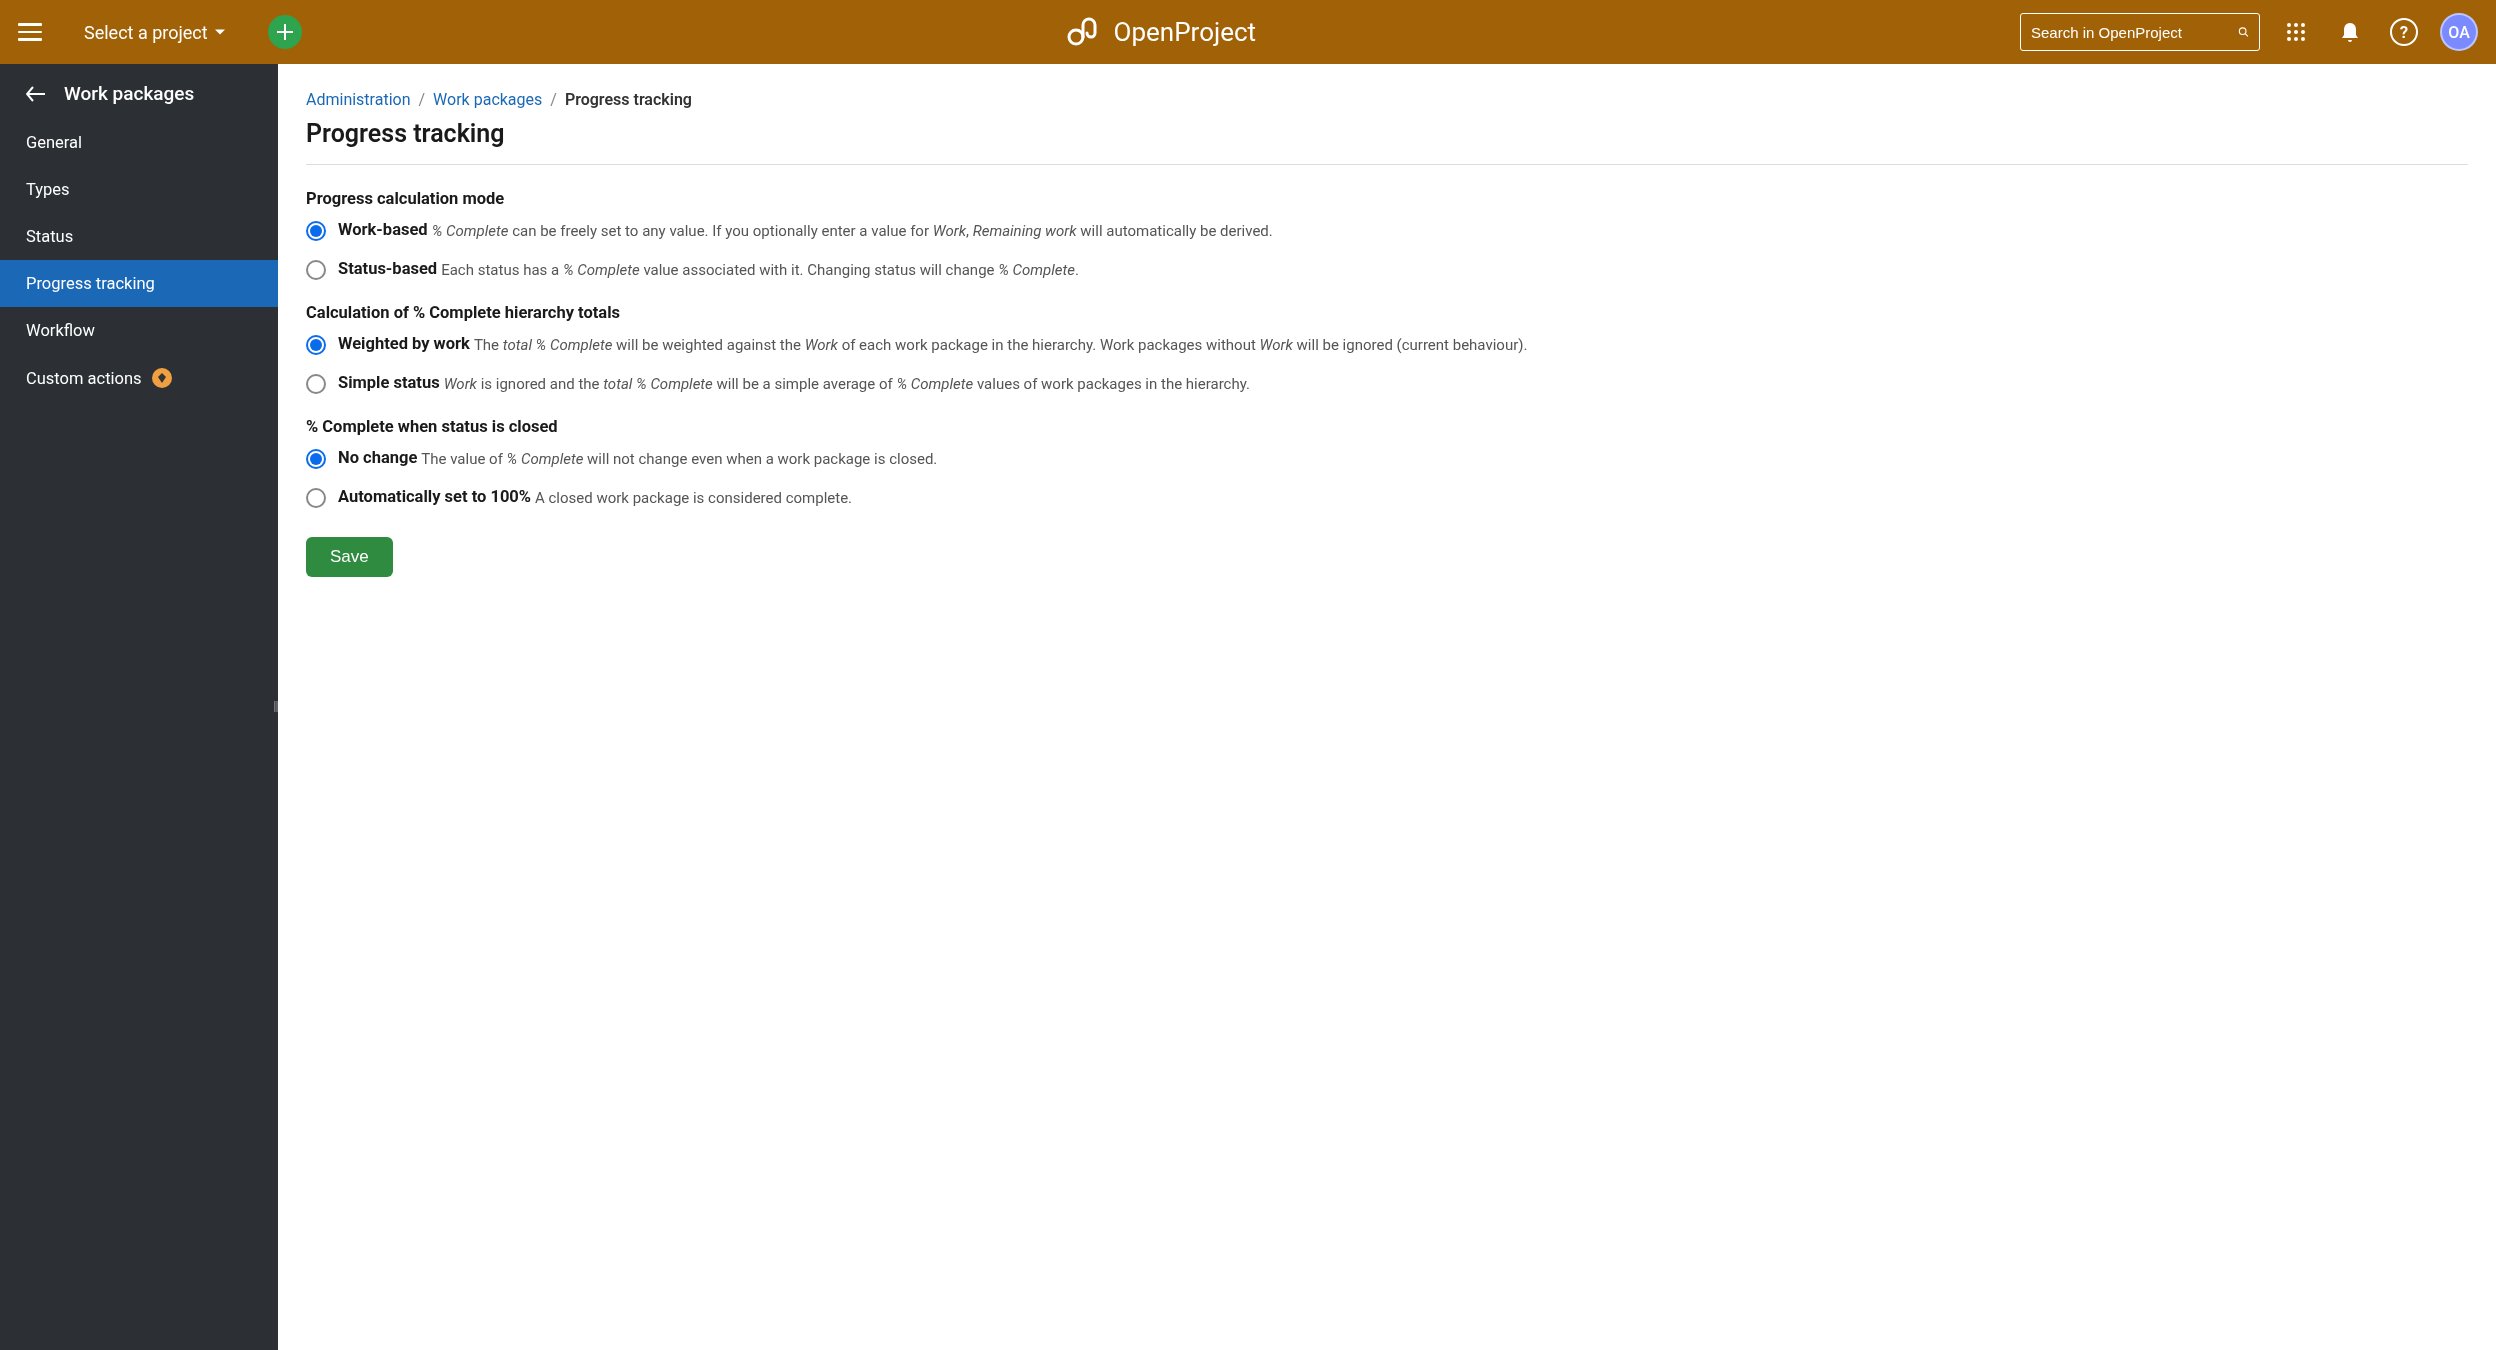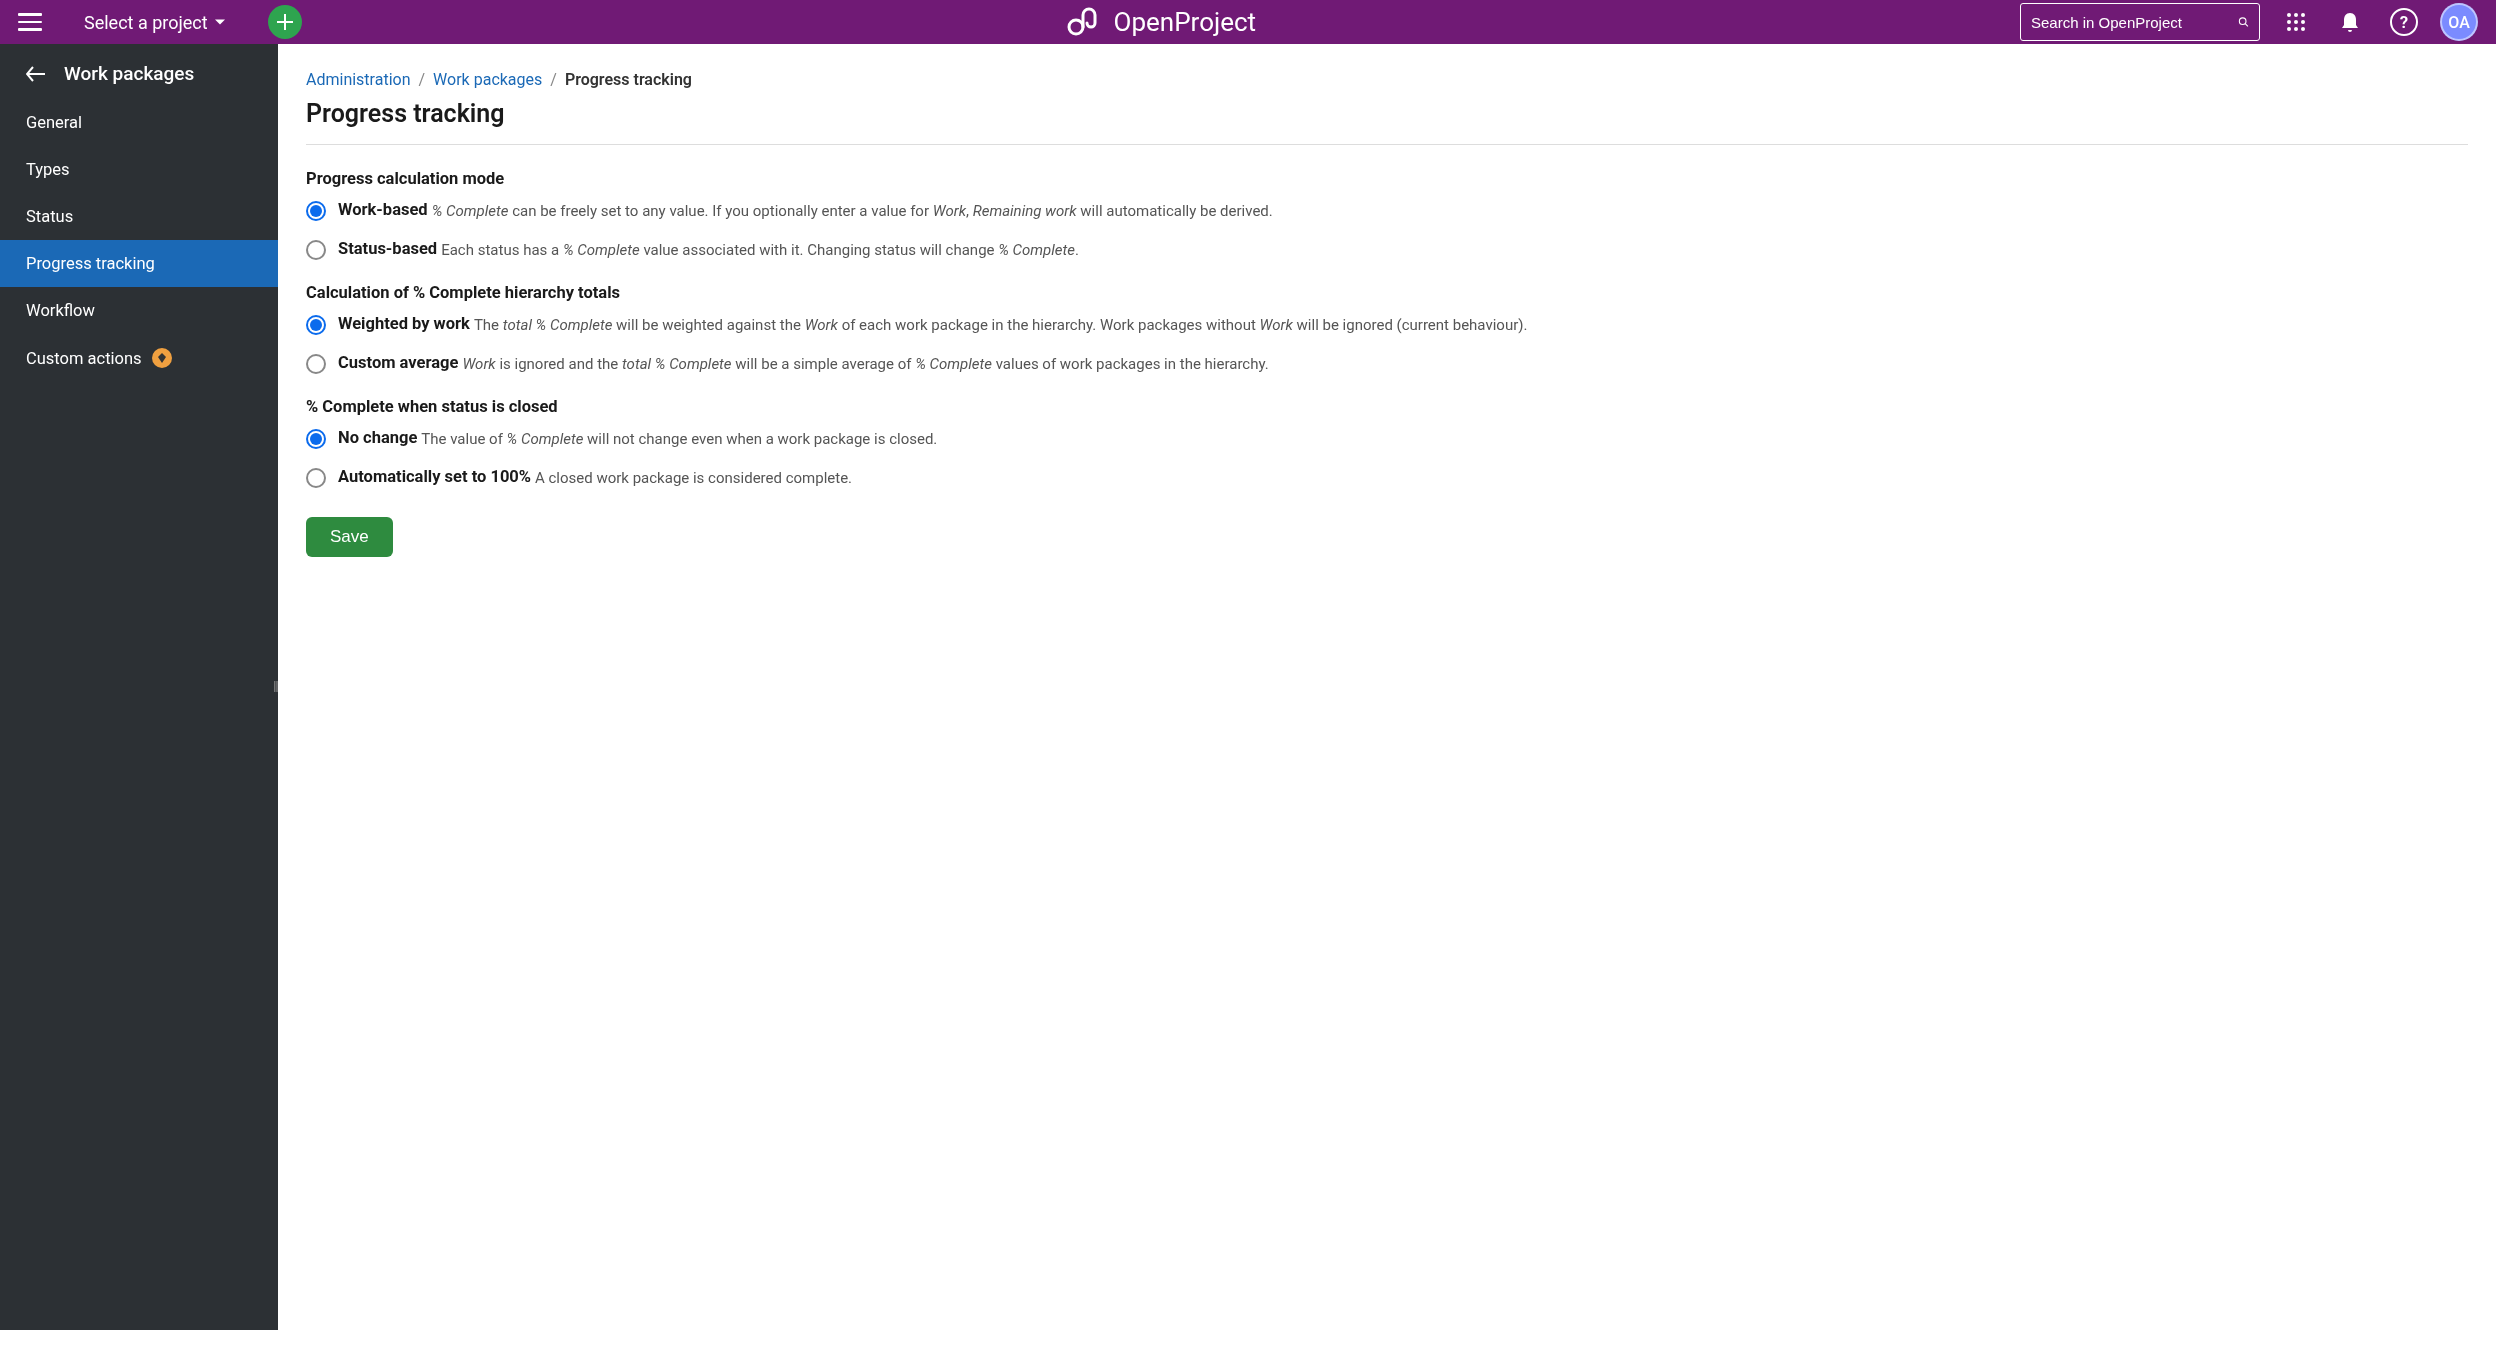--- a/index.html
+++ b/index.html
@@ -6,7 +6,7 @@
     body { font-family: -apple-system, BlinkMacSystemFont, "Segoe UI", Roboto, "Helvetica Neue", Arial, sans-serif; font-size: 15px; color: #1a1a1a; background: #fff; }
     
     
-    .top-header { background: #701a75; height: 44px; display: flex; align-items: center; padding: 0 18px; gap: 14px; }
+    .top-header { background: #a16207; height: 64px; display: flex; align-items: center; padding: 0 18px; gap: 14px; }
     .hamburger { width: 24px; height: 24px; display: flex; flex-direction: column; justify-content: center; gap: 5px; cursor: pointer; }
     .hamburger span { display: block; height: 2.5px; background: #fff; border-radius: 1px; }
     .project-selector { color: #fff; font-size: 18px; display: flex; align-items: center; gap: 6px; cursor: pointer; margin-left: 28px; }

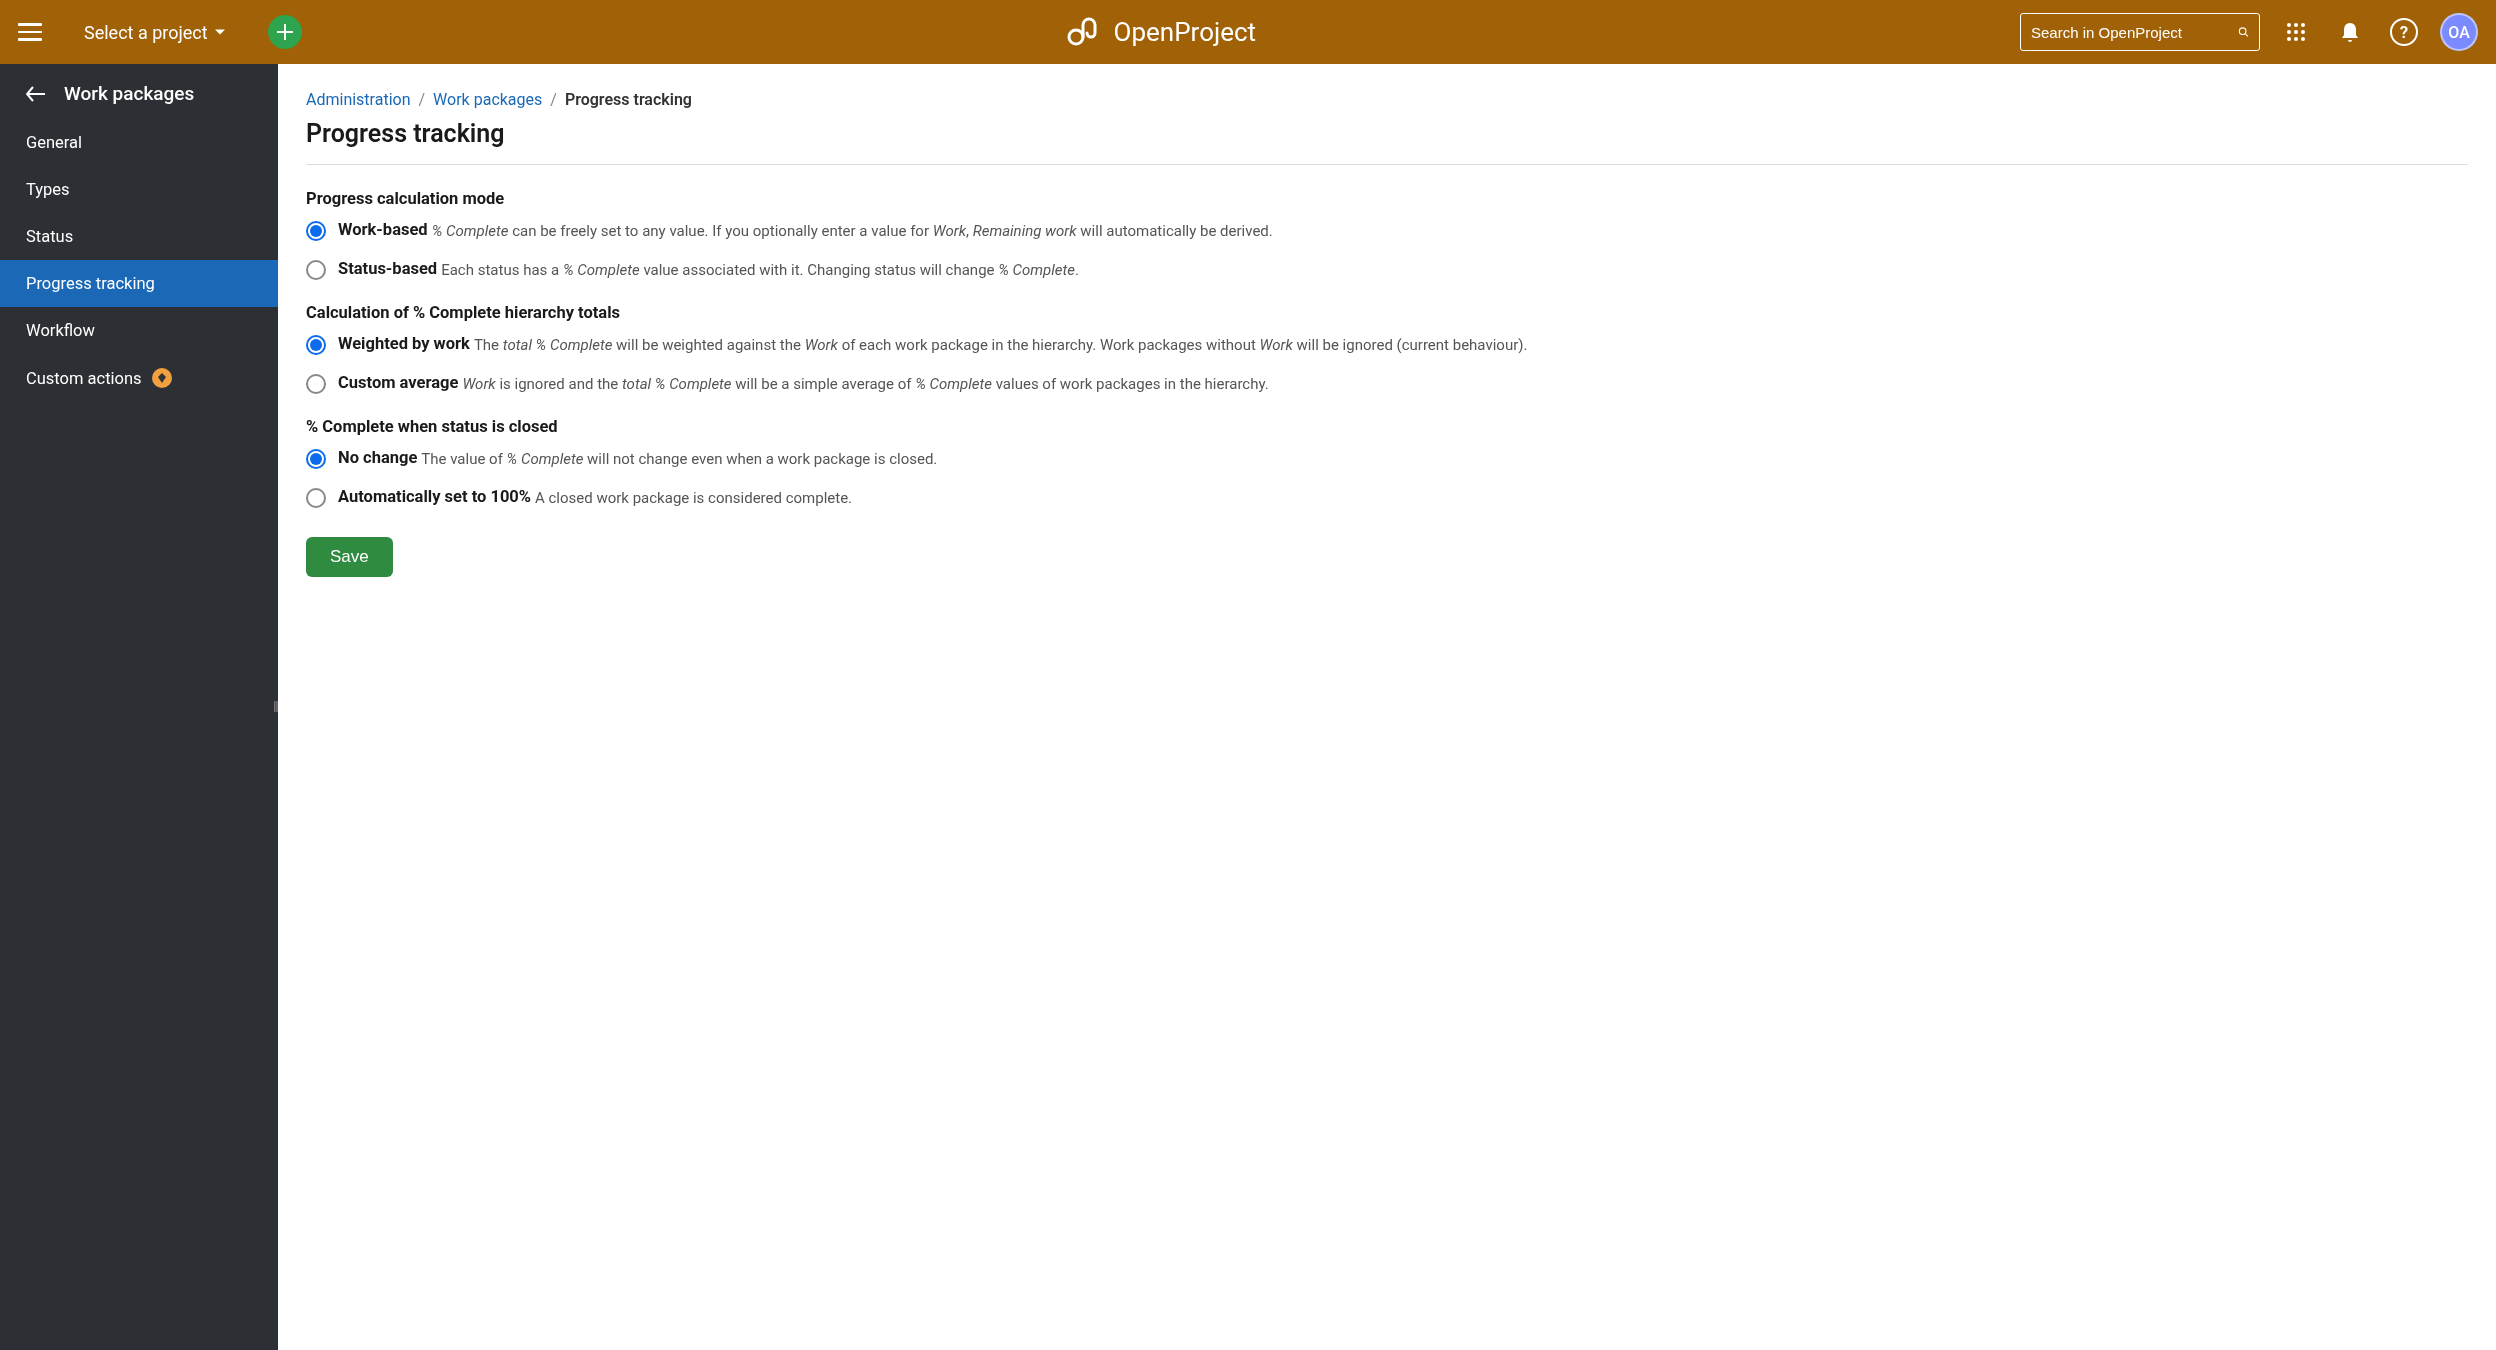--- a/index.html
+++ b/index.html
@@ -215,7 +215,7 @@
         <div class="radio-option">
           <div class="radio-circle"></div>
           <div class="radio-content">
-            <div class="radio-title">Custom average</div>
+            <div class="radio-title">Simple status</div>
             <div class="radio-desc"><em>Work</em> is ignored and the <em>total % Complete</em> will be a simple average of <em>% Complete</em> values of work packages in the hierarchy.</div>
           </div>
         </div>

